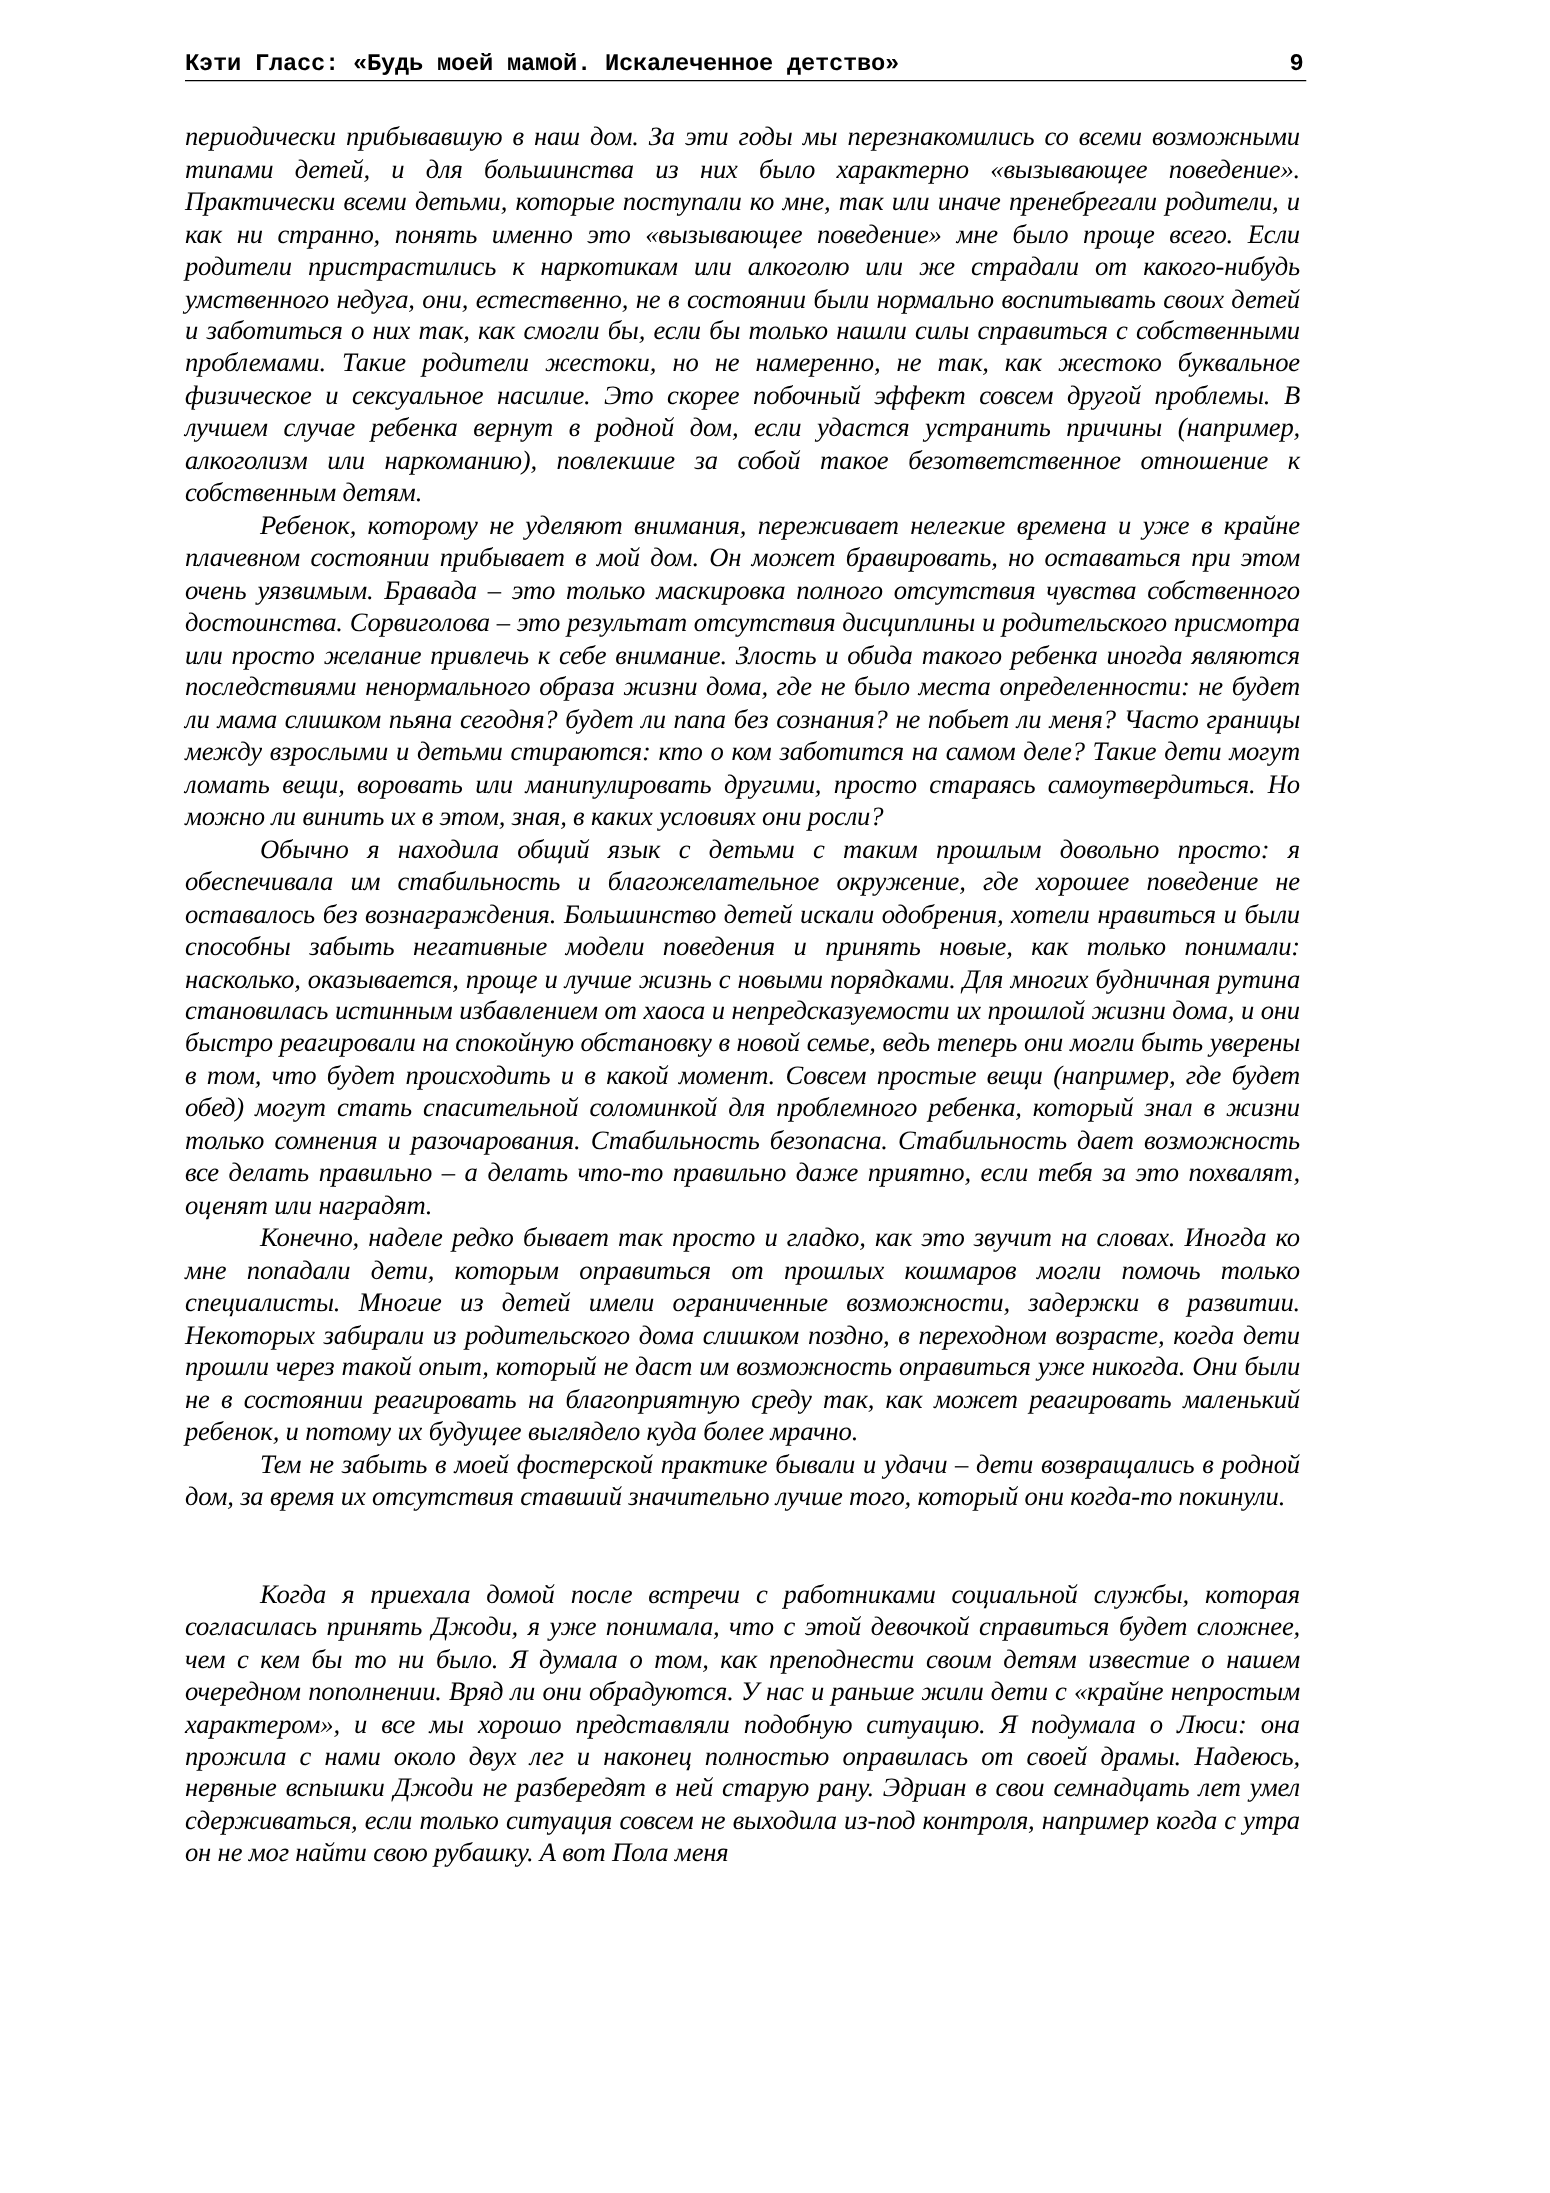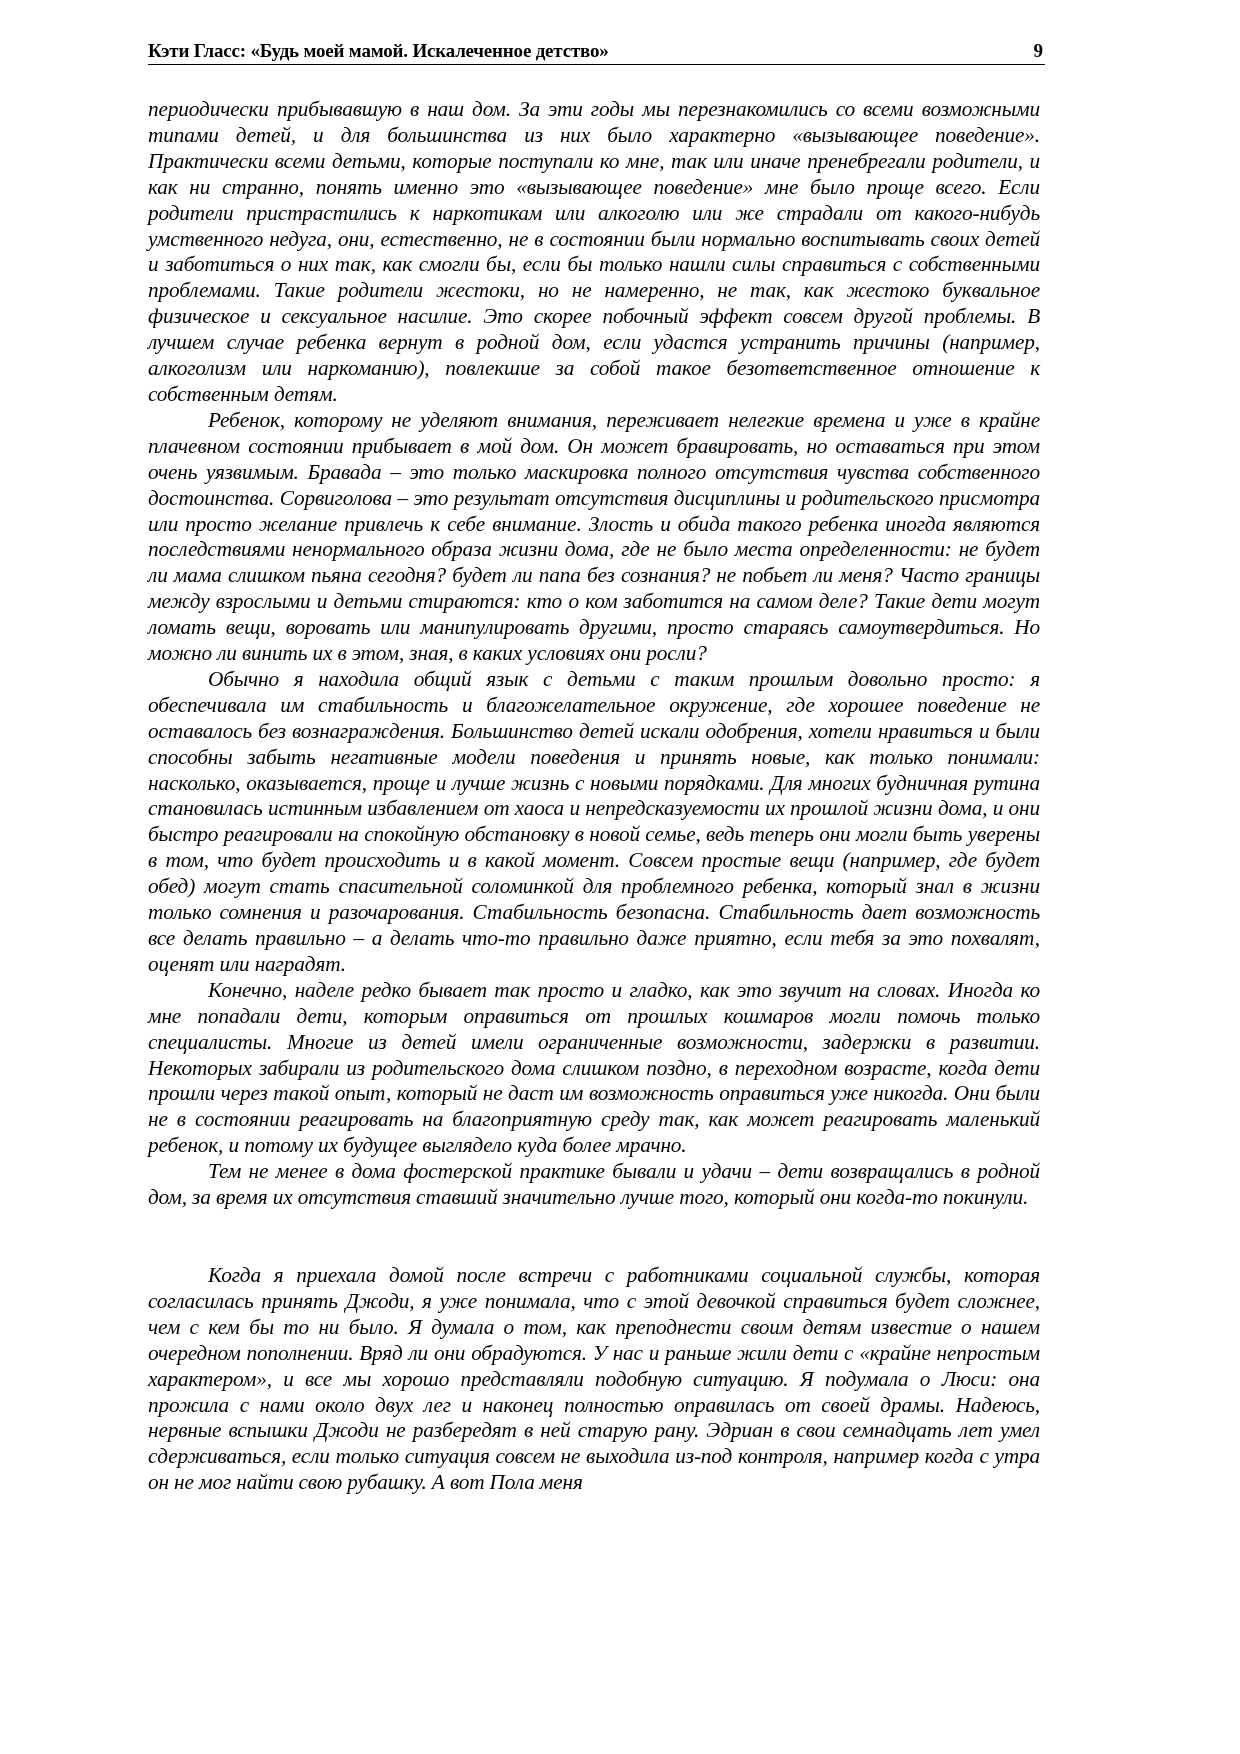--- a/index.html
+++ b/index.html
@@ -30,6 +30,7 @@
       line-height: 22px;
       padding-bottom: 2px;
       box-sizing: content-box;
+      font-family: Liberation Mono, monospace;
     }
     .page-header .title {
       letter-spacing: -0.2px;

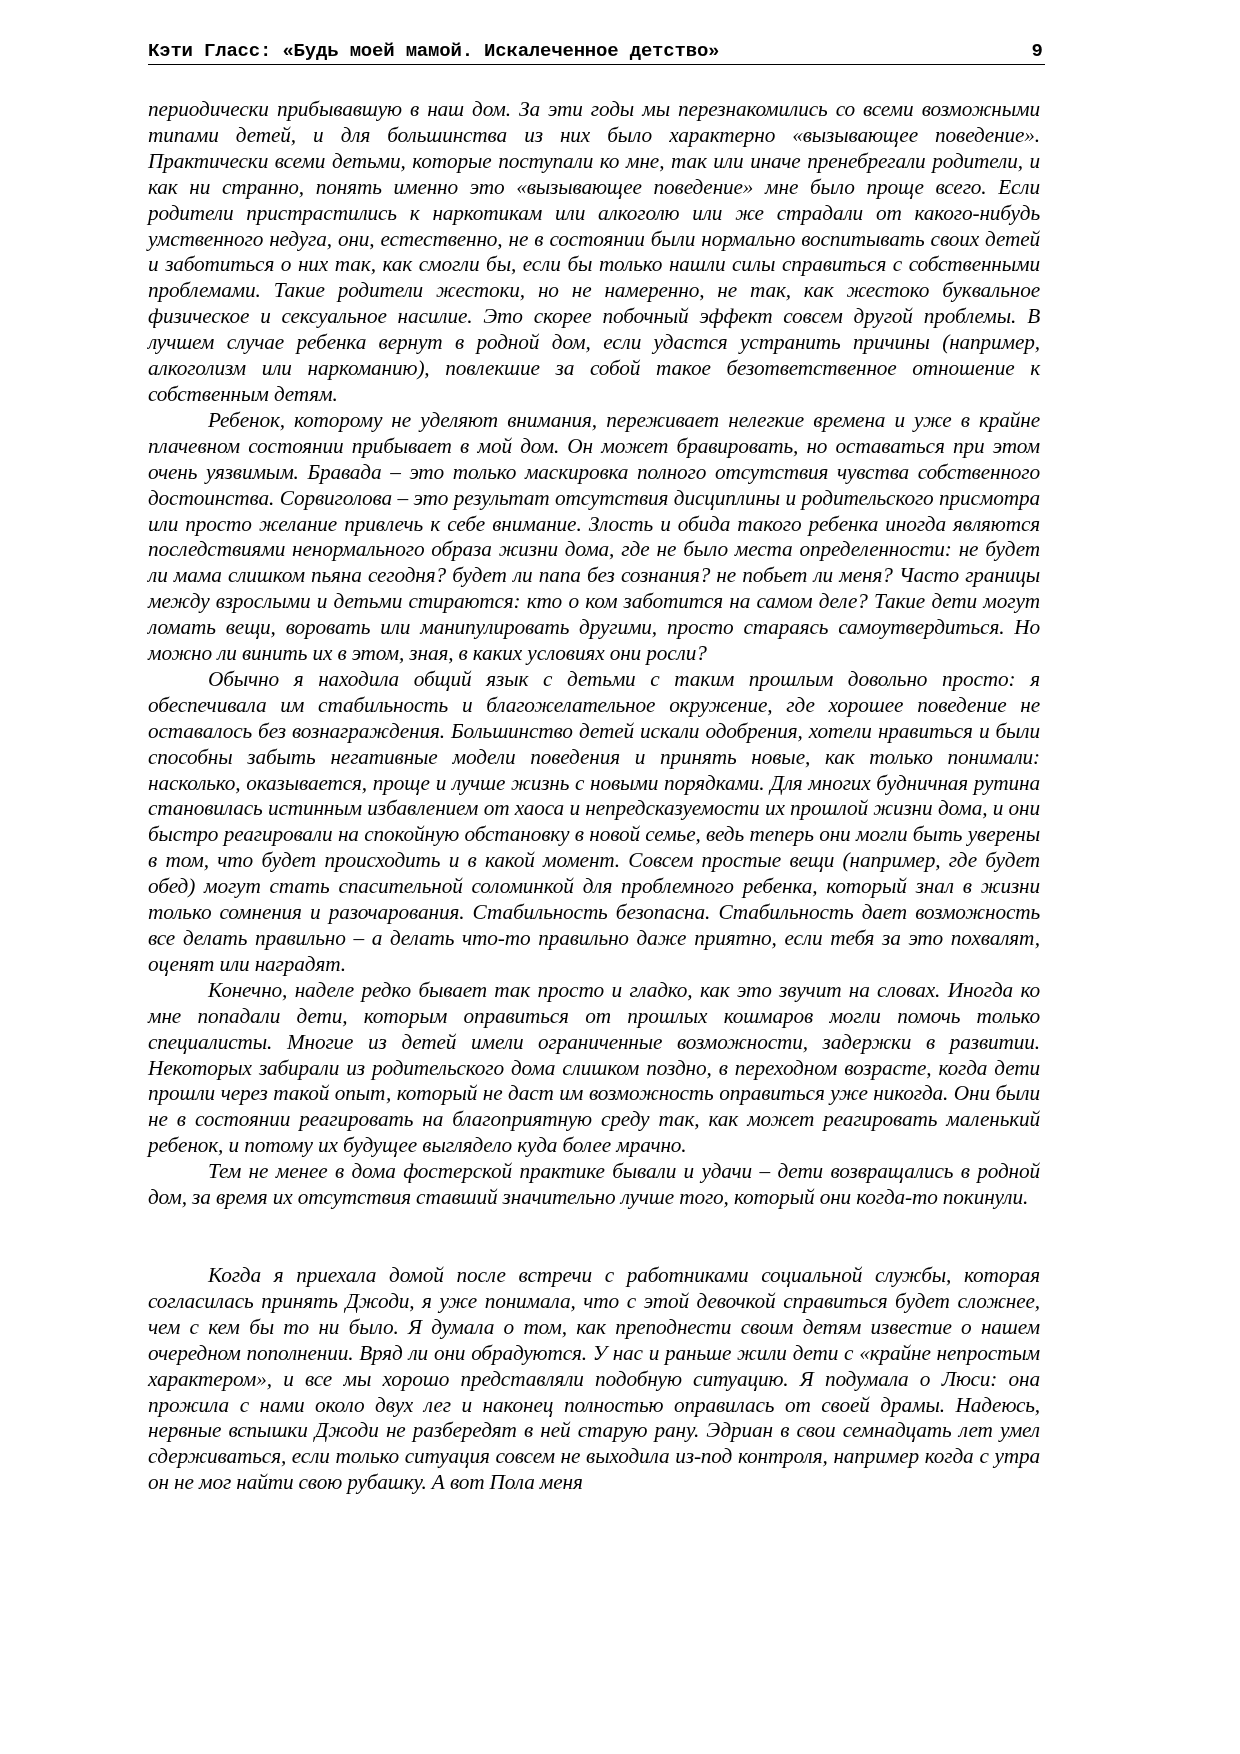--- a/index.html
+++ b/index.html
@@ -74,7 +74,7 @@
   <p>Ребенок, которому не уделяют внимания, переживает нелегкие времена и уже в крайне плачевном состоянии прибывает в мой дом. Он может бравировать, но оставаться при этом очень уязвимым. Бравада – это только маскировка полного отсутствия чувства собственного достоинства. Сорвиголова – это результат отсутствия дисциплины и родительского присмотра или просто желание привлечь к себе внимание. Злость и обида такого ребенка иногда являются последствиями ненормального образа жизни дома, где не было места определенности: не будет ли мама слишком пьяна сегодня? будет ли папа без сознания? не побьет ли меня? Часто границы между взрослыми и детьми стираются: кто о ком заботится на самом деле? Такие дети могут ломать вещи, воровать или манипулировать другими, просто стараясь самоутвердиться. Но можно ли винить их в этом, зная, в каких условиях они росли?</p>
   <p>Обычно я находила общий язык с детьми с таким прошлым довольно просто: я обеспечивала им стабильность и благожелательное окружение, где хорошее поведение не оставалось без вознаграждения. Большинство детей искали одобрения, хотели нравиться и были способны забыть негативные модели поведения и принять новые, как только понимали: насколько, оказывается, проще и лучше жизнь с новыми порядками. Для многих будничная рутина становилась истинным избавлением от хаоса и непредсказуемости их прошлой жизни дома, и они быстро реагировали на спокойную обстановку в новой семье, ведь теперь они могли быть уверены в том, что будет происходить и в какой момент. Совсем простые вещи (например, где будет обед) могут стать спасительной соломинкой для проблемного ребенка, который знал в жизни только сомнения и разочарования. Стабильность безопасна. Стабильность дает возможность все делать правильно – а делать что-то правильно даже приятно, если тебя за это похвалят, оценят или наградят.</p>
   <p>Конечно, наделе редко бывает так просто и гладко, как это звучит на словах. Иногда ко мне попадали дети, которым оправиться от прошлых кошмаров могли помочь только специалисты. Многие из детей имели ограниченные возможности, задержки в развитии. Некоторых забирали из родительского дома слишком поздно, в переходном возрасте, когда дети прошли через такой опыт, который не даст им возможность оправиться уже никогда. Они были не в состоянии реагировать на благоприятную среду так, как может реагировать маленький ребенок, и потому их будущее выглядело куда более мрачно.</p>
-  <p>Тем не менее в дома фостерской практике бывали и удачи – дети возвращались в родной дом, за время их отсутствия ставший значительно лучше того, который они когда-то покинули.</p>
+  <p>Тем не забыть в моей фостерской практике бывали и удачи – дети возвращались в родной дом, за время их отсутствия ставший значительно лучше того, который они когда-то покинули.</p>
   <div class="section-gap"></div>
   <p>Когда я приехала домой после встречи с работниками социальной службы, которая согласилась принять Джоди, я уже понимала, что с этой девочкой справиться будет сложнее, чем с кем бы то ни было. Я думала о том, как преподнести своим детям известие о нашем очередном пополнении. Вряд ли они обрадуются. У нас и раньше жили дети с «крайне непростым характером», и все мы хорошо представляли подобную ситуацию. Я подумала о Люси: она прожила с нами около двух лег и наконец полностью оправилась от своей драмы. Надеюсь, нервные вспышки Джоди не разбередят в ней старую рану. Эдриан в свои семнадцать лет умел сдерживаться, если только ситуация совсем не выходила из-под контроля, например когда с утра он не мог найти свою рубашку. А вот Пола меня</p>
 </div>

